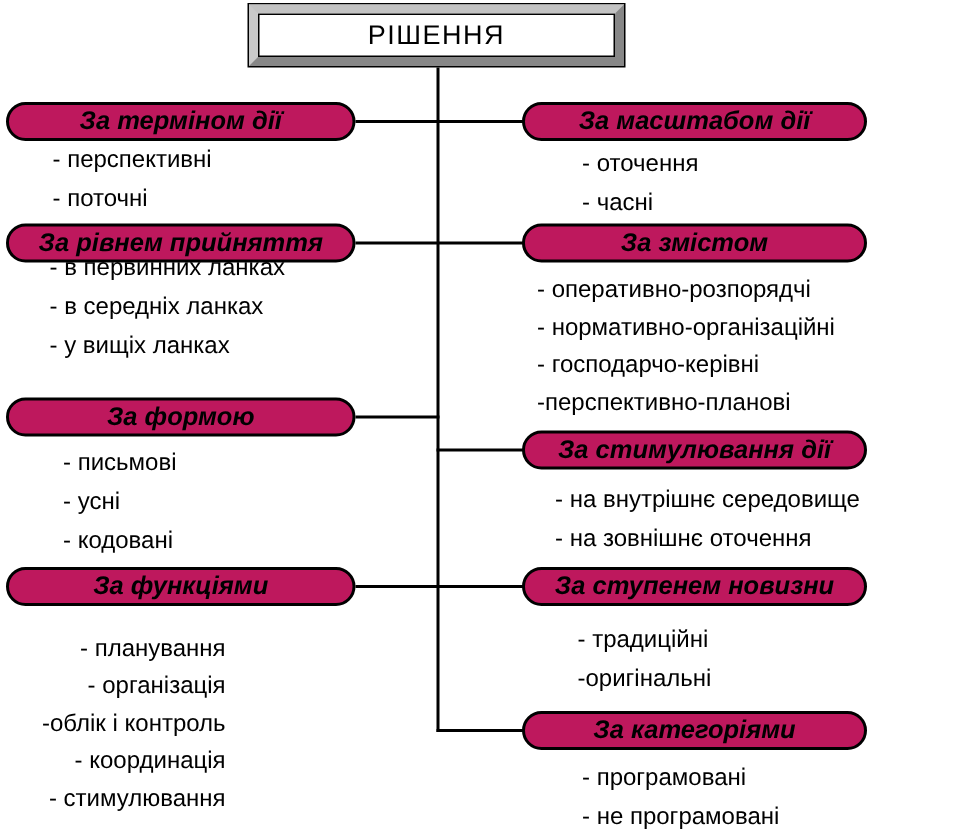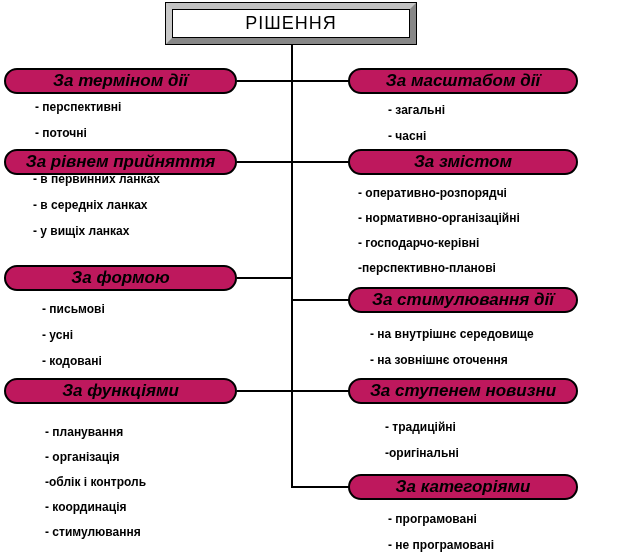--- a/index.html
+++ b/index.html
@@ -37,7 +37,7 @@
   .pill-left  { left:4px;   width:233px; }
   .pill-right { left:348px; width:230px; }
   
-  .list { position:absolute; font-size:12px; line-height:26px; white-space:nowrap;font-weight:bold; }
+  .list { position:absolute; font-size:16px; line-height:26px; white-space:nowrap; }
 </style>
 </head>
 <body>

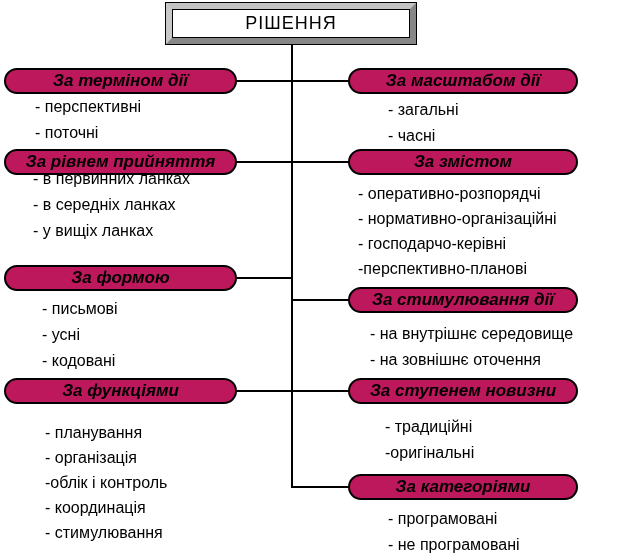--- a/index.html
+++ b/index.html
@@ -92,7 +92,7 @@
   </div>
 
   <div class="list" style="left:388px; top:97px;">
-    <div>- загальні</div>
+    <div>- оточення</div>
     <div>- часні</div>
   </div>
   <div class="list" style="left:358px; top:181px; line-height:25px;">

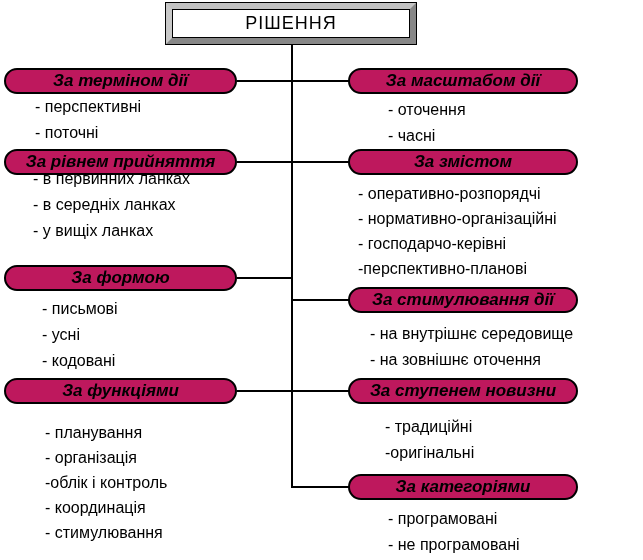--- a/index.html
+++ b/index.html
@@ -83,7 +83,7 @@
     <div>- усні</div>
     <div>- кодовані</div>
   </div>
-  <div class="list" style="left:45px; top:420px; line-height:25px;">
+  <div class="list" style="left:28px; top:420px; line-height:25px;text-align:right;">
     <div>- планування</div>
     <div>- організація</div>
     <div>-облік і контроль</div>

